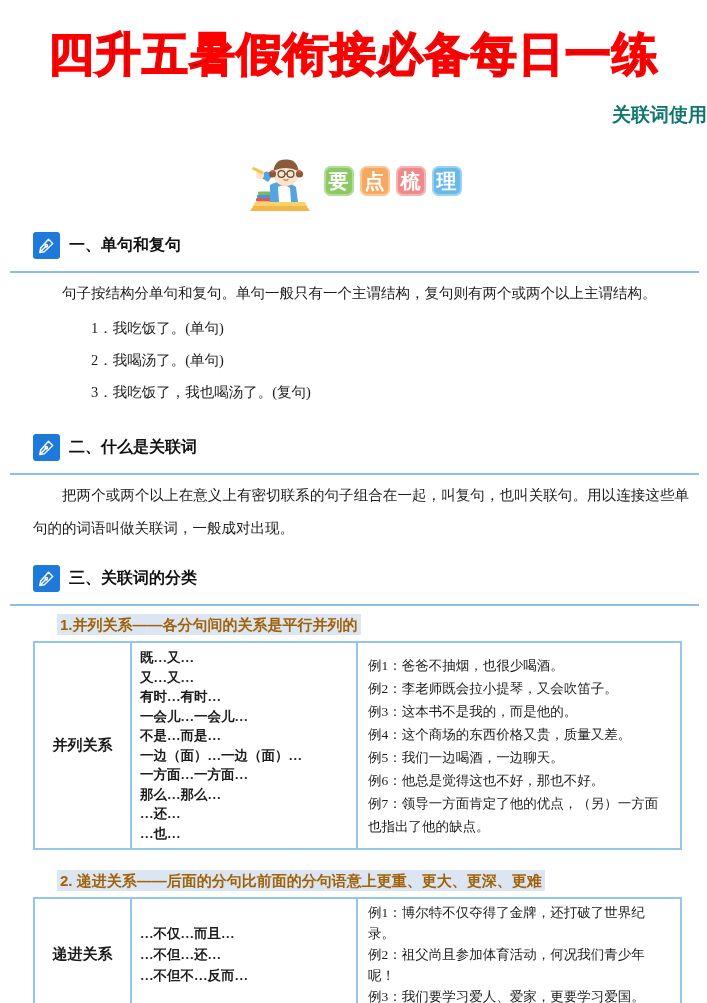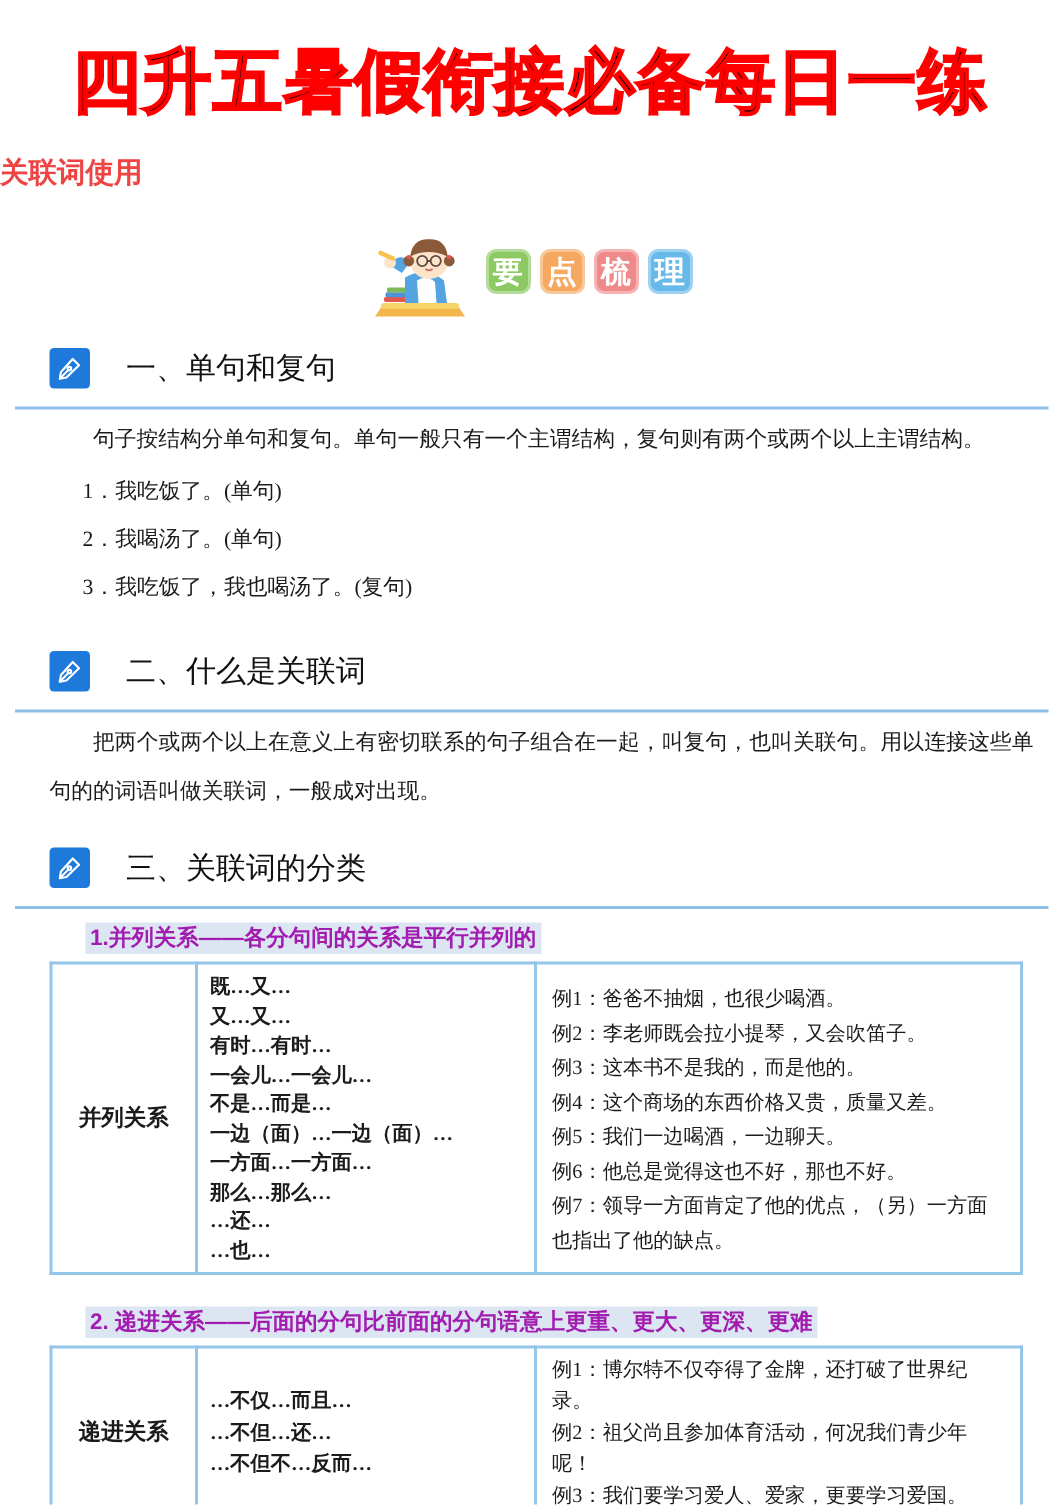--- a/index.html
+++ b/index.html
@@ -22,9 +22,9 @@
   }
   .doc-subtitle {
     margin-top:18px;
-    text-align:left;
+    text-align:right;
     font-family:Liberation Mono, monospace;
-    font-size:19px; font-weight:bold; color:#ef4444;
+    font-size:19px; font-weight:bold; color:#0f766e;
   }
   .mascot-row {
     margin-top:20px;

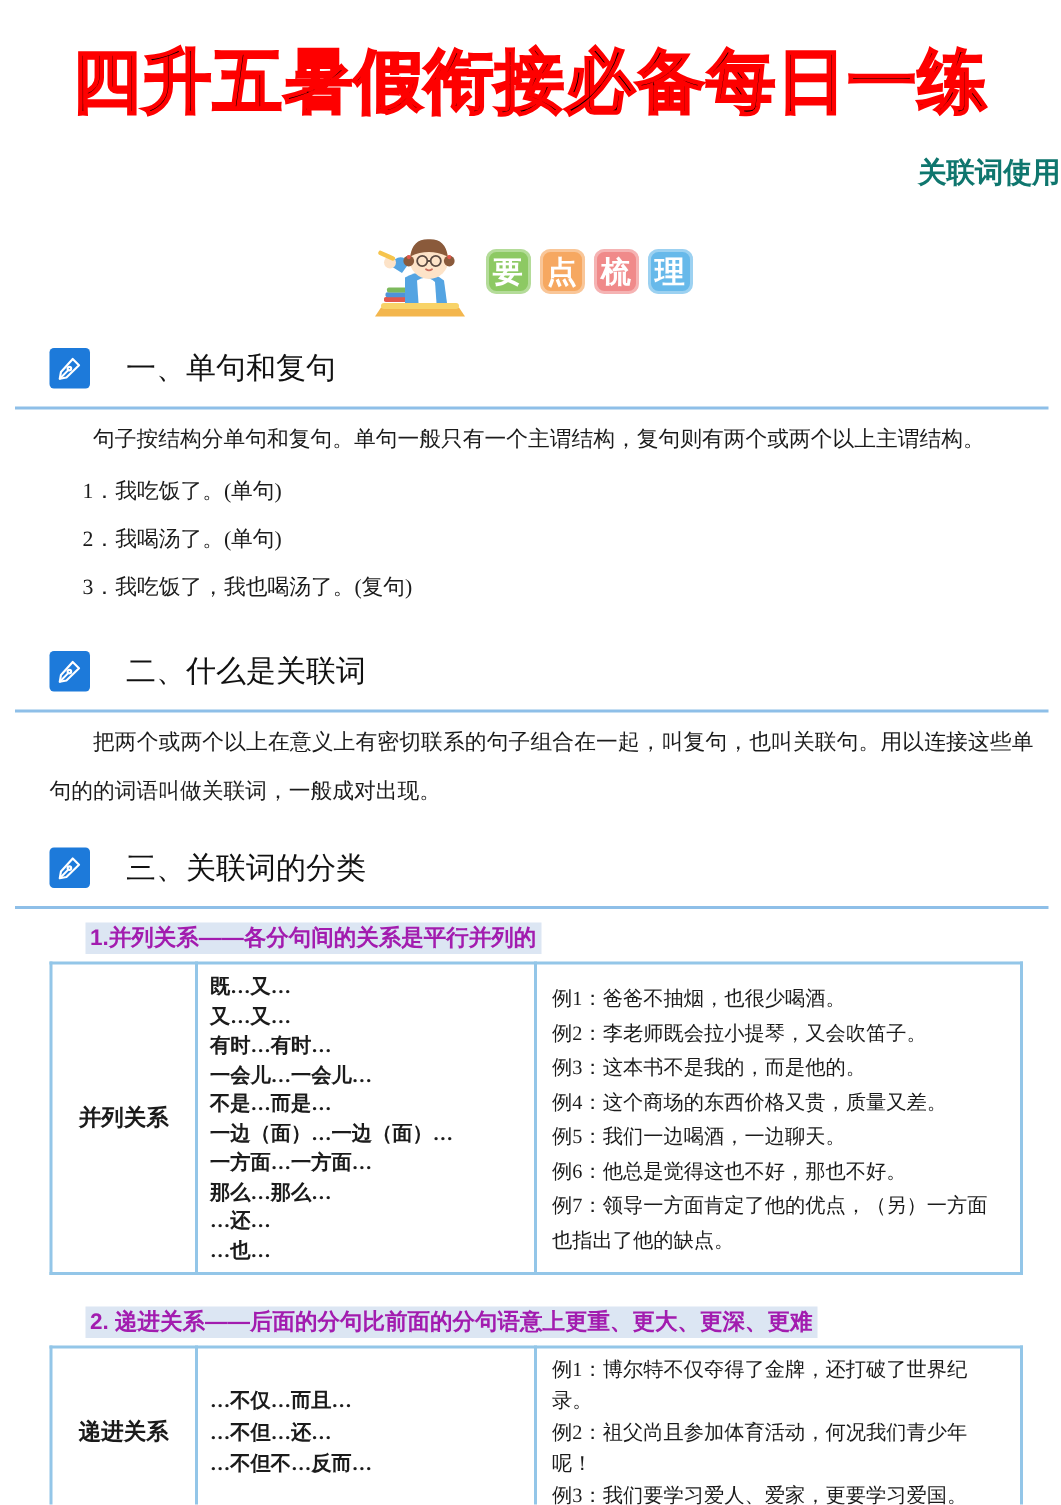--- a/index.html
+++ b/index.html
@@ -41,9 +41,9 @@
   }
   .section-header {
     margin:0 0 0 33px;
-    display:flex; align-items:center; gap:24px;
-    font-family:"Liberation Sans", sans-serif;
-    font-size:20px; font-weight:normal; color:#111;
+    display:flex; align-items:center; gap:9px;
+    font-family:"Liberation Sans", sans-serif;
+    font-size:16px; font-weight:bold; color:#111;
   }
   .sh-1 { margin-top:18px; }
   .sh-2 { margin-top:26px; }

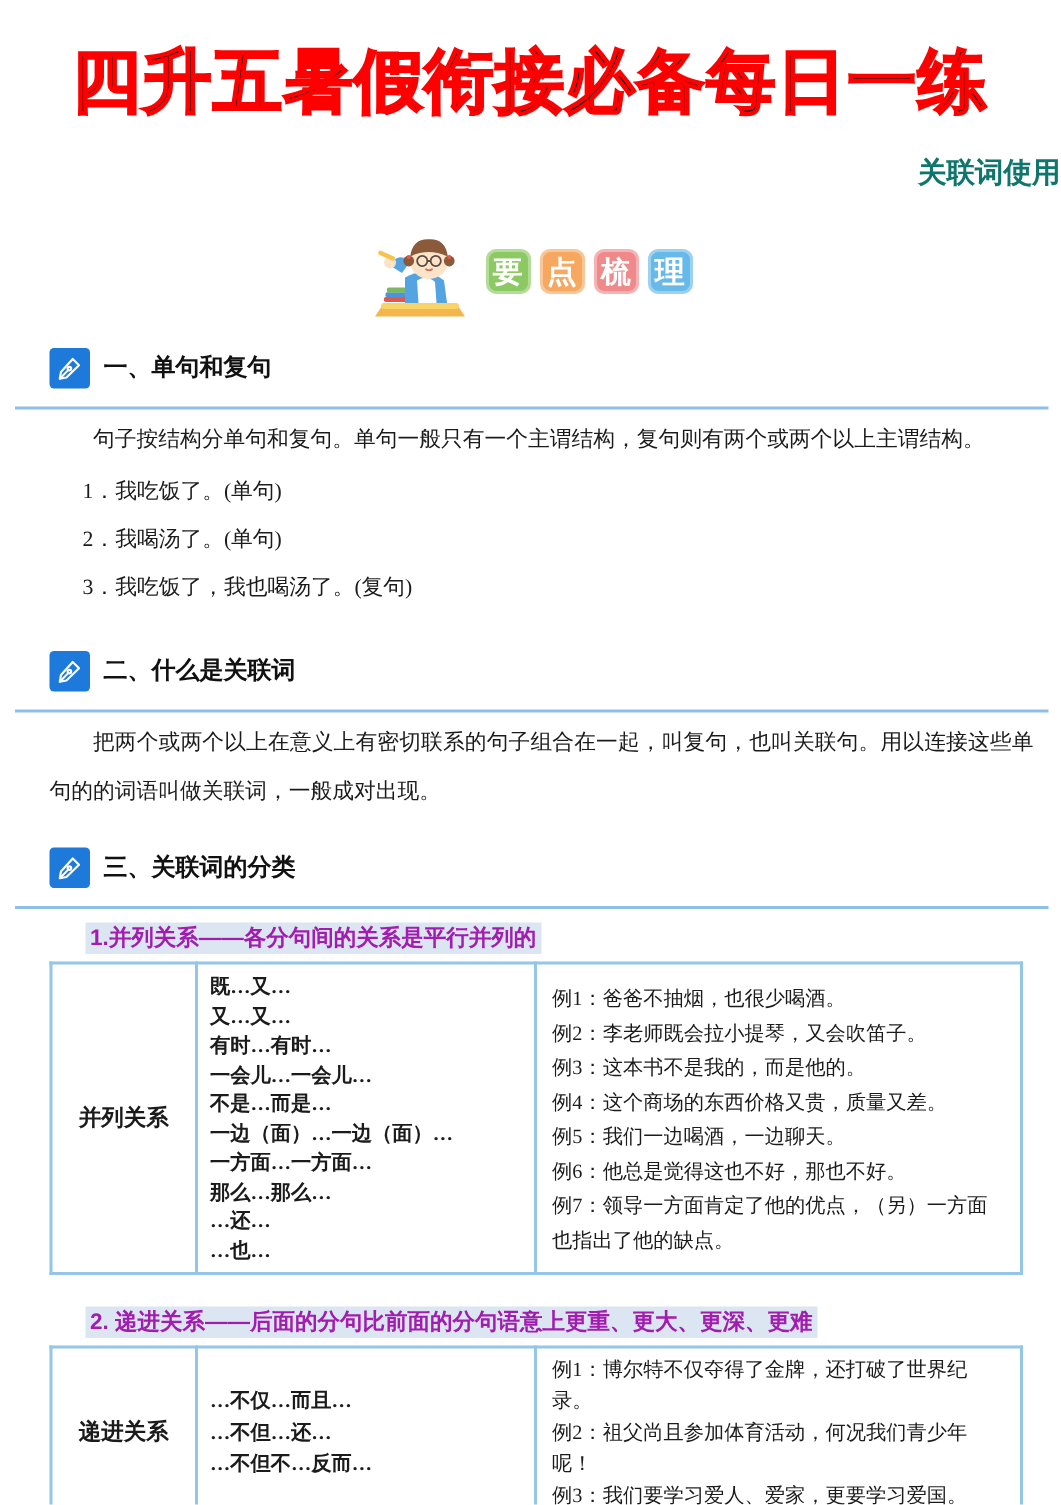--- a/index.html
+++ b/index.html
@@ -65,7 +65,7 @@
     text-indent:2em; text-align:justify;
   }
   .numlist { margin:0 18px 0 55px; }
-  .numlist .li { font-size:14.5px; line-height:32px; }
+  .numlist .li { font-size:14.5px; line-height:32px;margin-left:36px; }
   .table-caption {
     margin:10px 0 6px 57px;
     font-family:"Liberation Sans", sans-serif;

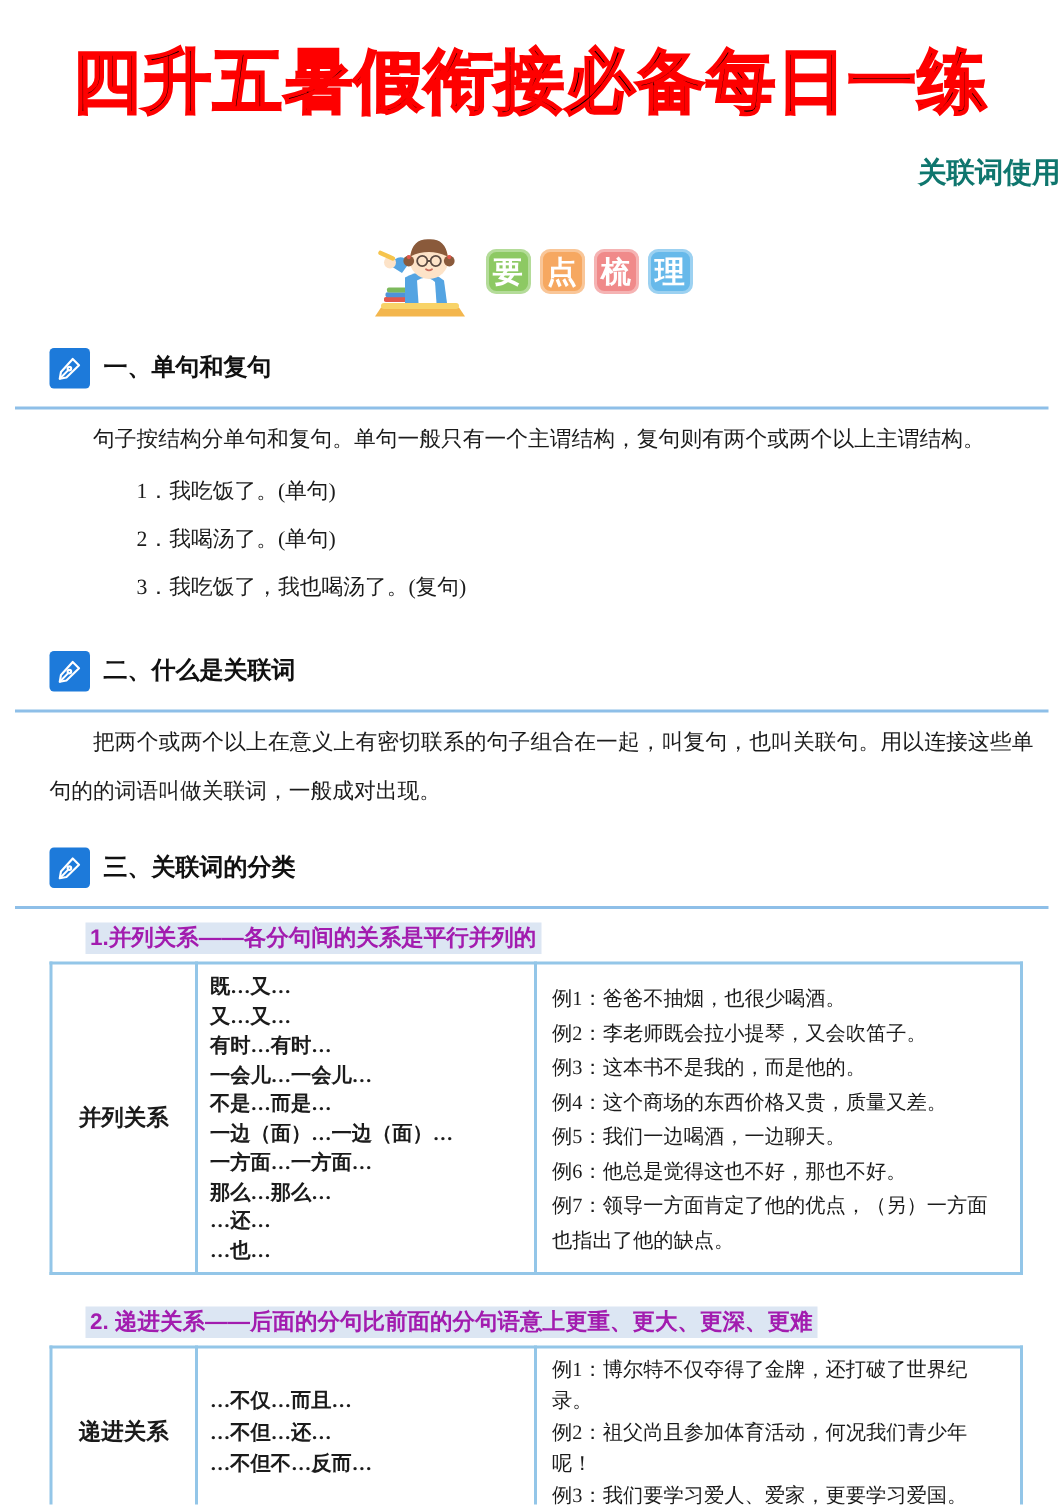--- a/index.html
+++ b/index.html
@@ -69,7 +69,7 @@
   .table-caption {
     margin:10px 0 6px 57px;
     font-family:"Liberation Sans", sans-serif;
-    font-size:15px; font-weight:bold; color:#a21caf;
+    font-size:15px; font-weight:bold; color:#a16207;
   }
   .table-caption span { background:#dce6f3; padding:2px 3px; }
   .tc-2 { margin-top:22px; }

